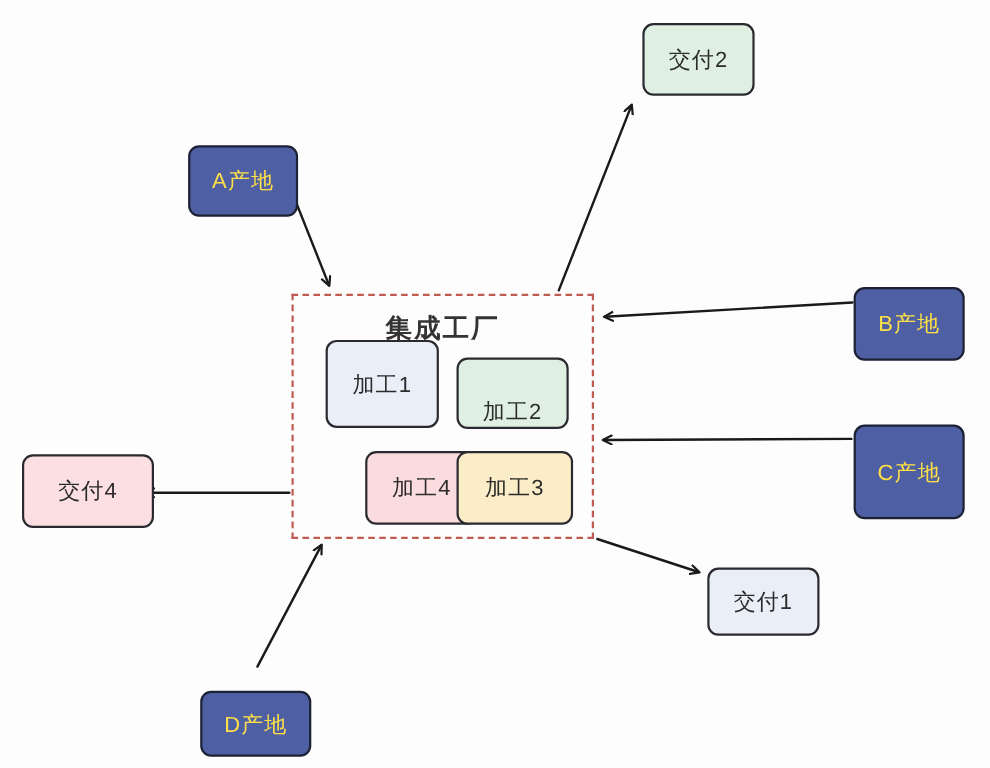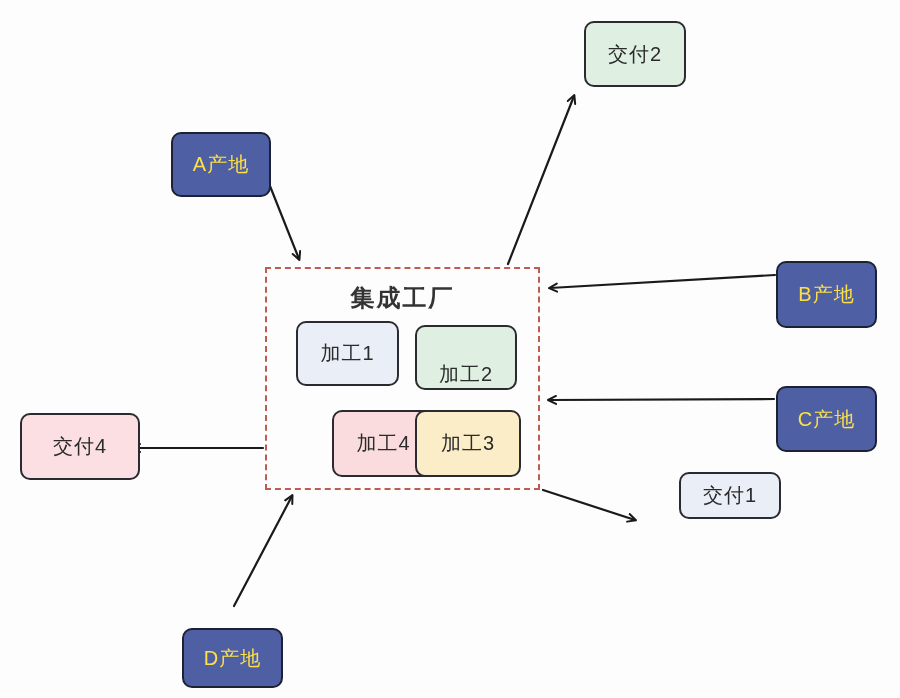--- a/index.html
+++ b/index.html
@@ -66,7 +66,7 @@
   #delivery-2{left:574px;top:21px;width:102px;height:66px;}
   #delivery-4{left:20px;top:413px;width:120px;height:67px;}
   #delivery-1{left:643px;top:472px;width:102px;height:47px;margin-left:36px;}
-  #unit-1{left:29px;top:52px;width:103px;height:65px;}
+  #unit-1{left:29px;top:40px;width:103px;height:80px;}
   #unit-2{left:148px;top:56px;width:102px;height:65px;align-items:flex-end;}
   #unit-4{left:29px;top:141px;width:103px;height:67px;}
   #unit-3{left:148px;top:141px;width:106px;height:67px;}

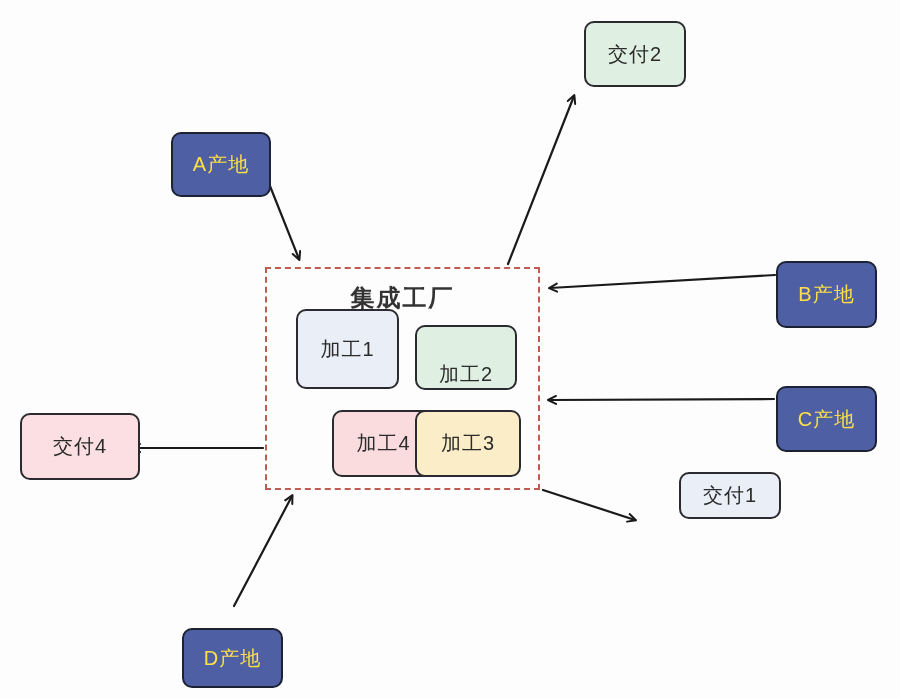--- a/index.html
+++ b/index.html
@@ -61,7 +61,7 @@
   
   #source-a{left:171px;top:112px;width:100px;height:65px;}
   #source-b{left:776px;top:241px;width:101px;height:67px;}
-  #source-c{left:776px;top:366px;width:101px;height:66px;}
+  #source-c{left:776px;top:366px;width:101px;height:86px;}
   #source-d{left:182px;top:608px;width:101px;height:60px;}
   #delivery-2{left:574px;top:21px;width:102px;height:66px;}
   #delivery-4{left:20px;top:413px;width:120px;height:67px;}

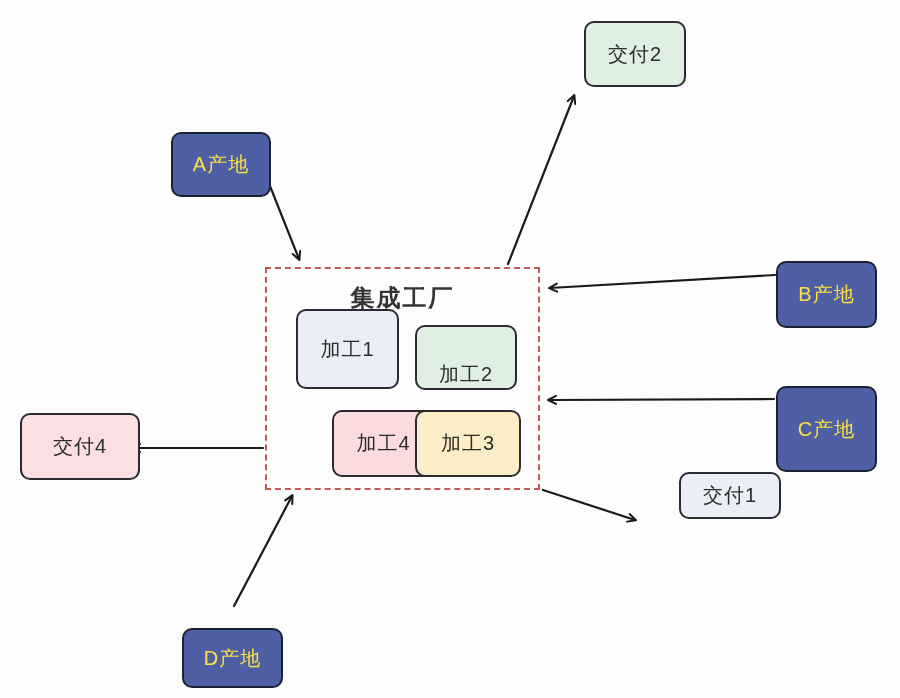--- a/index.html
+++ b/index.html
@@ -65,7 +65,7 @@
   #source-d{left:182px;top:608px;width:101px;height:60px;}
   #delivery-2{left:574px;top:21px;width:102px;height:66px;}
   #delivery-4{left:20px;top:413px;width:120px;height:67px;}
-  #delivery-1{left:643px;top:472px;width:102px;height:47px;margin-left:36px;}
+  #delivery-1{left:643px;top:516px;width:102px;height:62px;}
   #unit-1{left:29px;top:40px;width:103px;height:80px;}
   #unit-2{left:148px;top:56px;width:102px;height:65px;align-items:flex-end;}
   #unit-4{left:29px;top:141px;width:103px;height:67px;}

